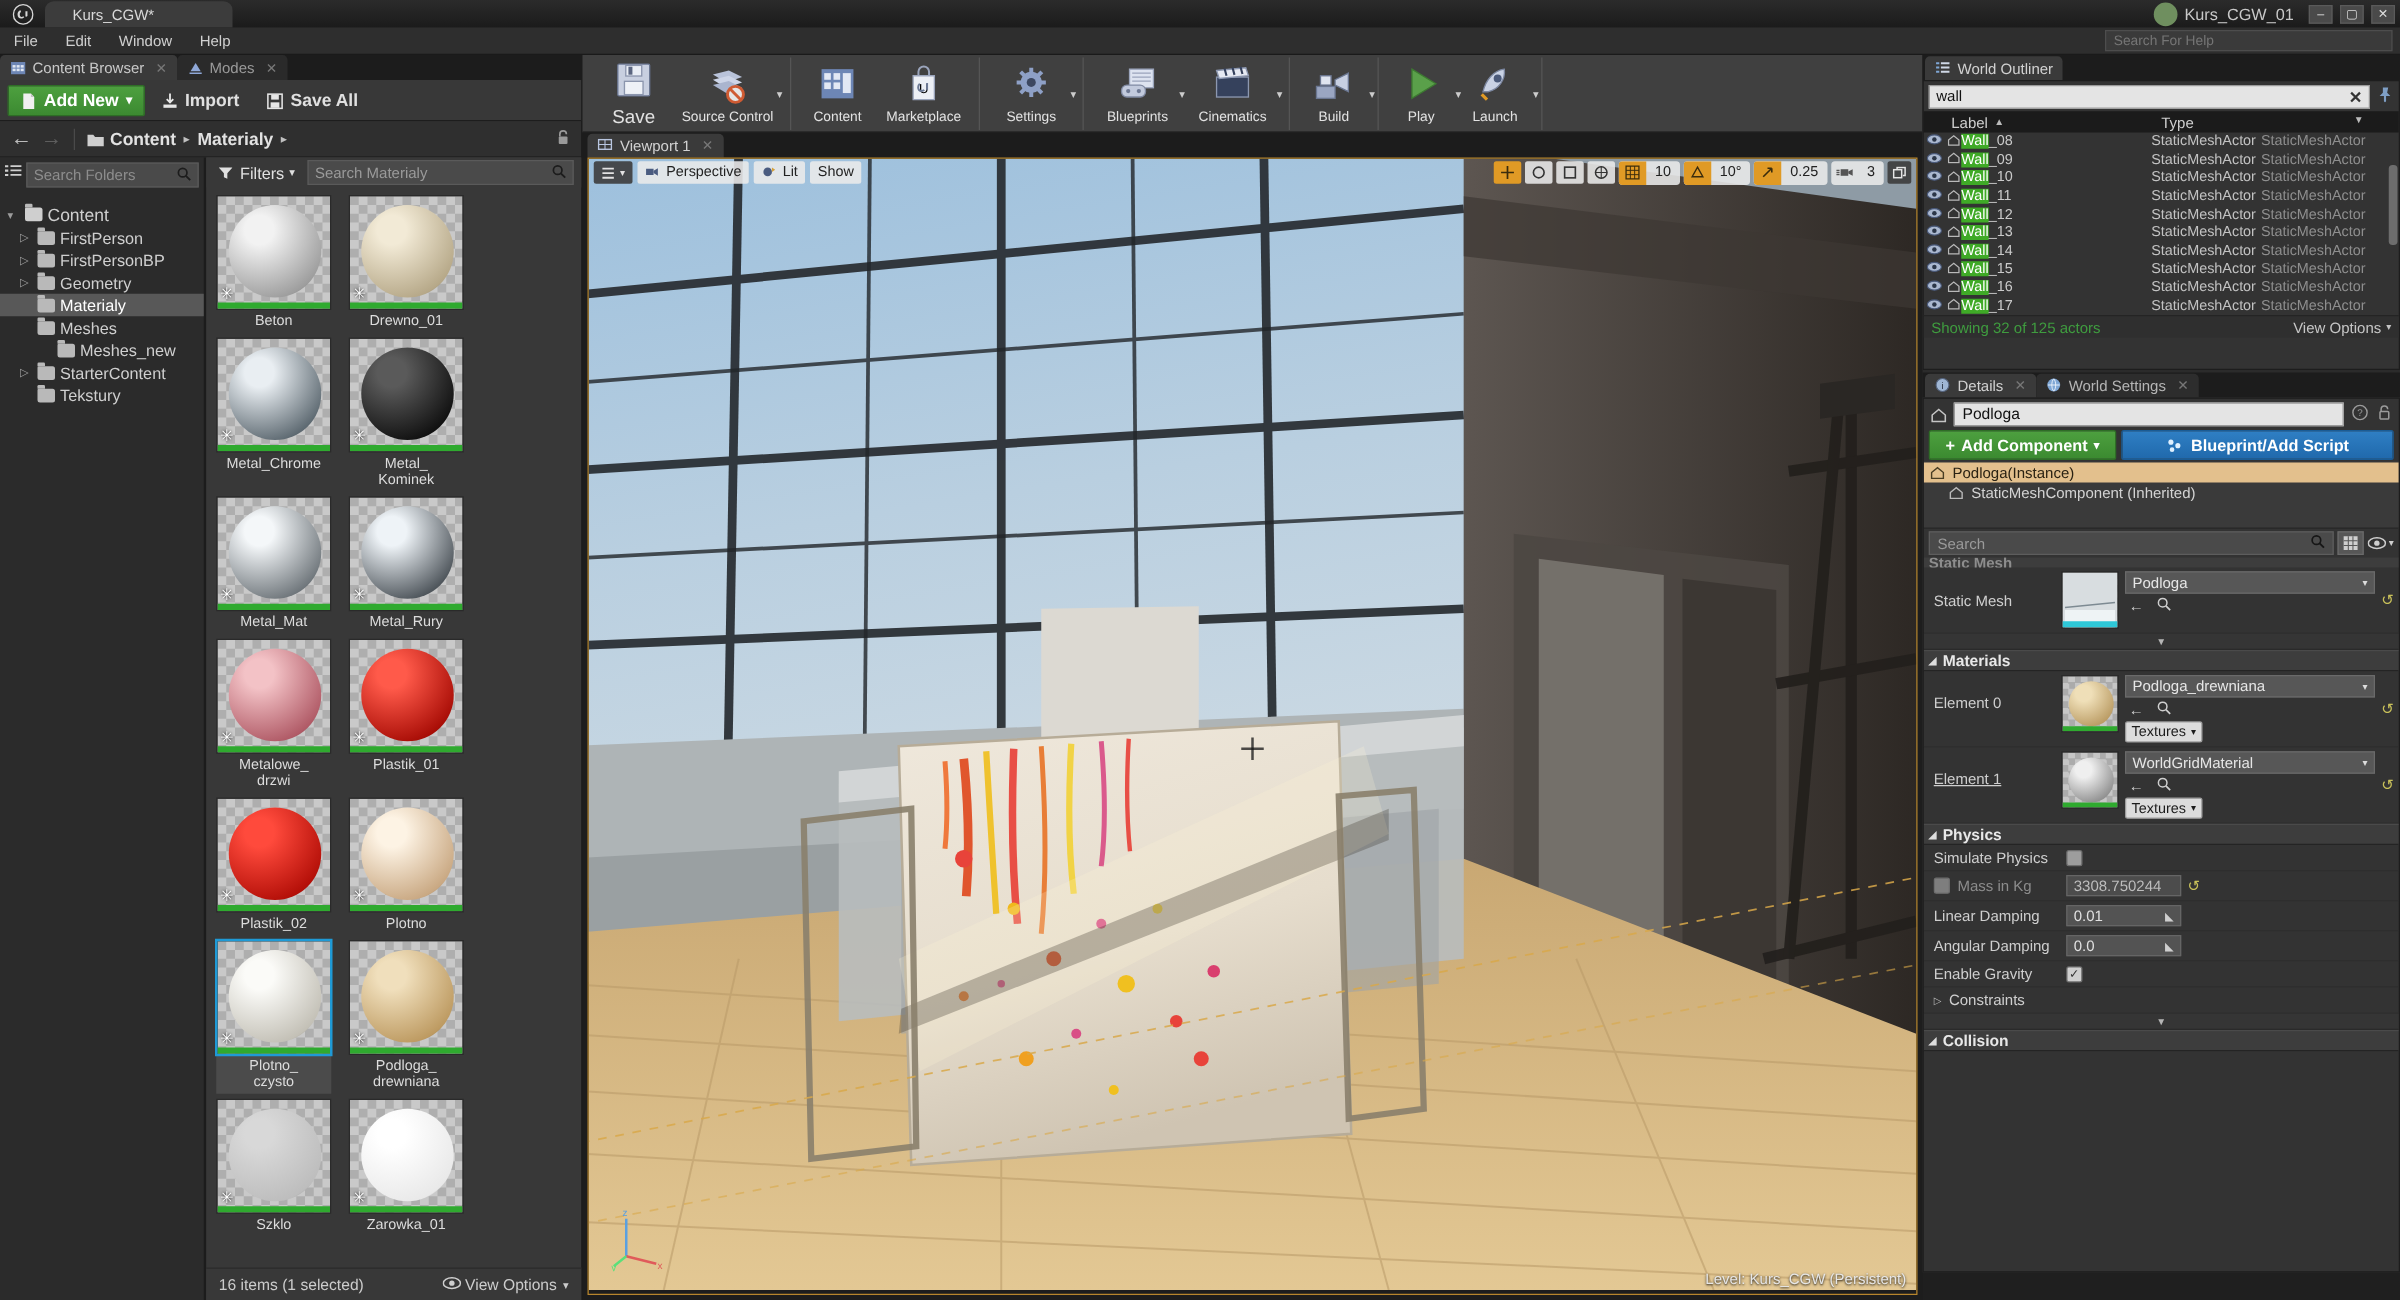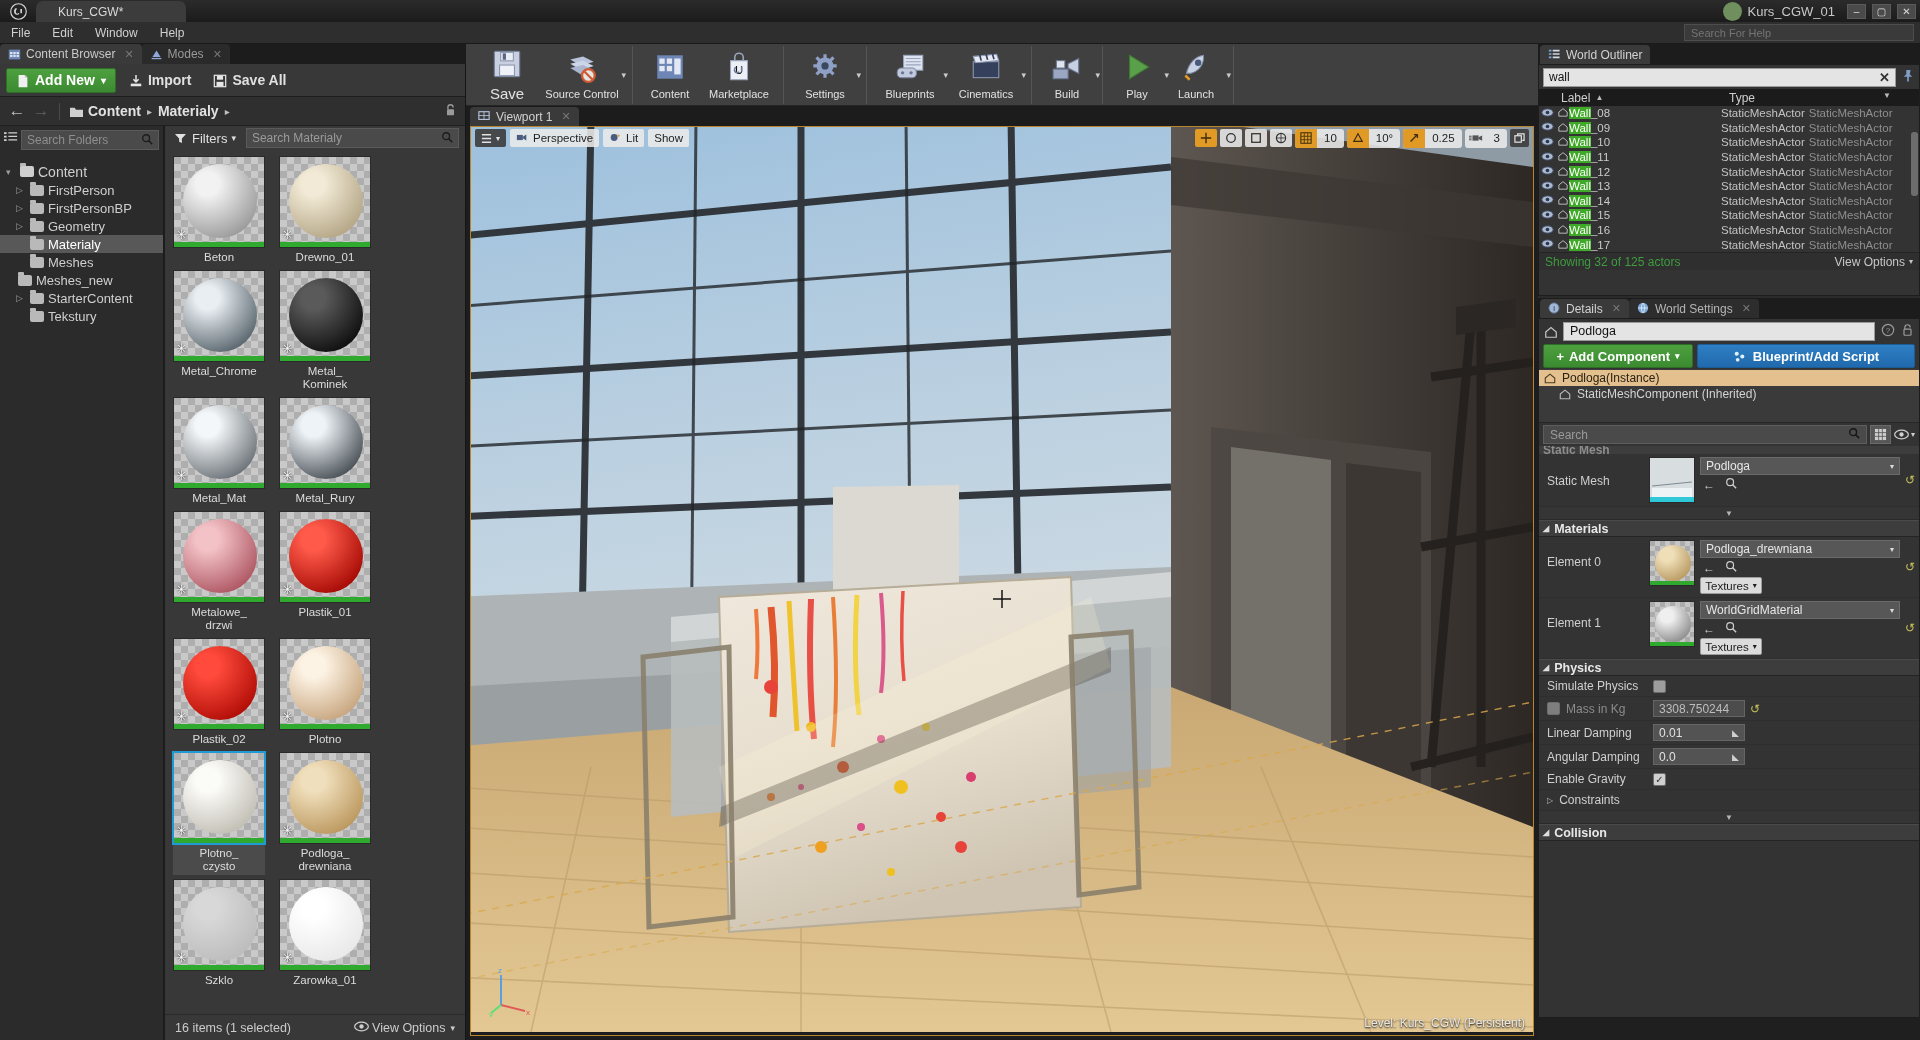--- a/index.html
+++ b/index.html
@@ -383,7 +383,7 @@
               <span class="fld"></span>
               <span>Meshes</span>
             </div>
-            <div class="tnode" style="padding-left: 4px;">
+            <div class="tnode" style="padding-left: 32px;">
               <span class="tw"></span>
               <span class="fld"></span>
               <span>Meshes_new</span>

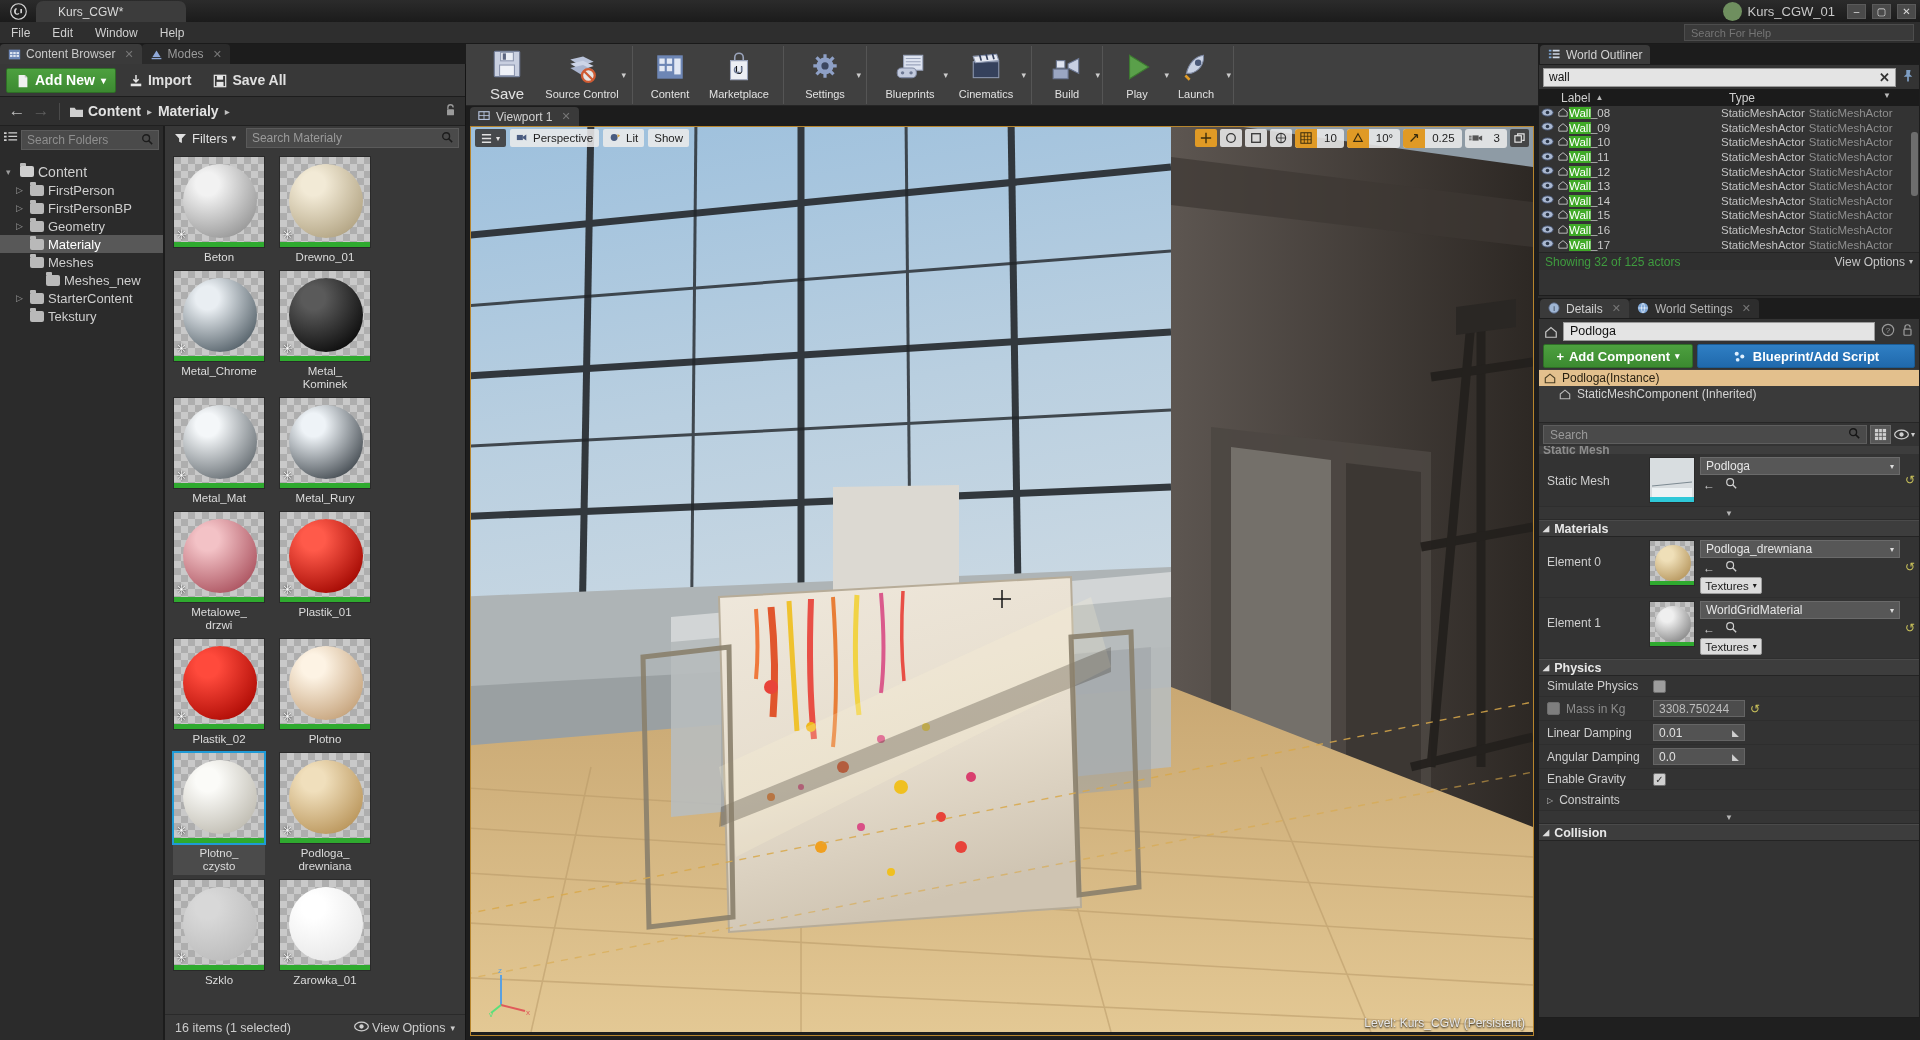--- a/index.html
+++ b/index.html
@@ -1260,7 +1260,7 @@
               </div>
             </div>
             <div class="prow">
-              <div class="plabel" style="padding-top:18px;">Element 1</div>
+              <div class="plabel" style="padding-top:18px;text-decoration:underline;">Element 1</div>
               <div class="pval">
                 <div class="mthumb">
                   <div class="sph" style="background:radial-gradient(circle at 33% 27%,#efefef 0%,#efefef 18%,#8d8d8d 80%,#2e2e2e 100%)"></div>

